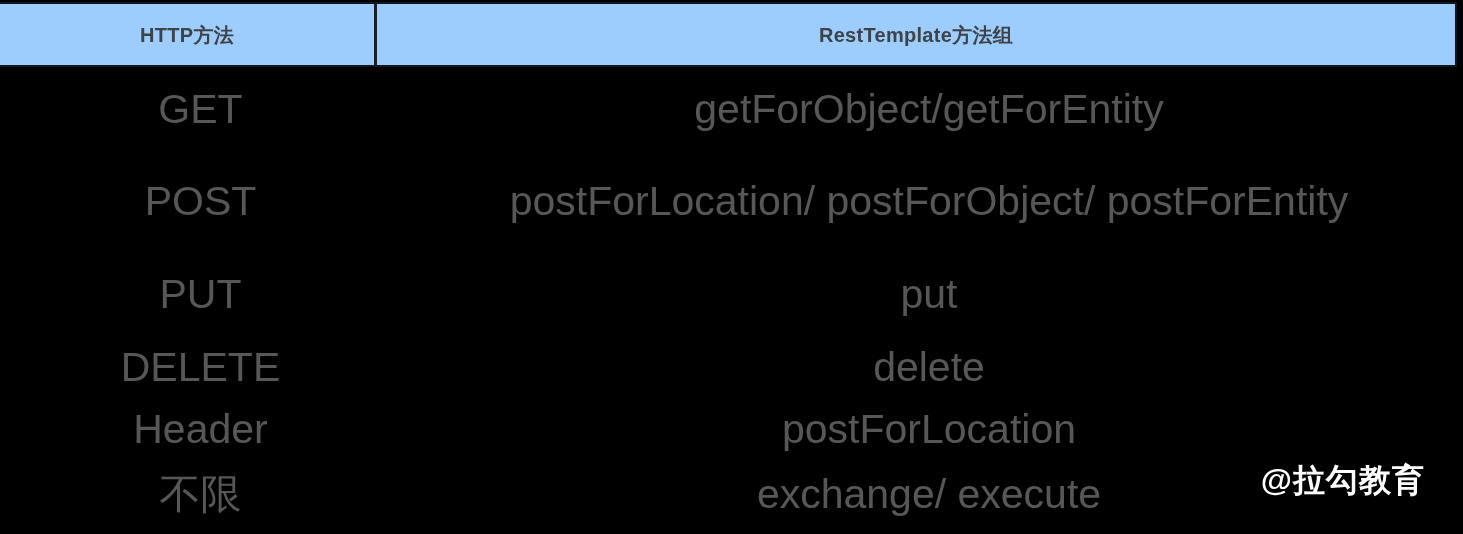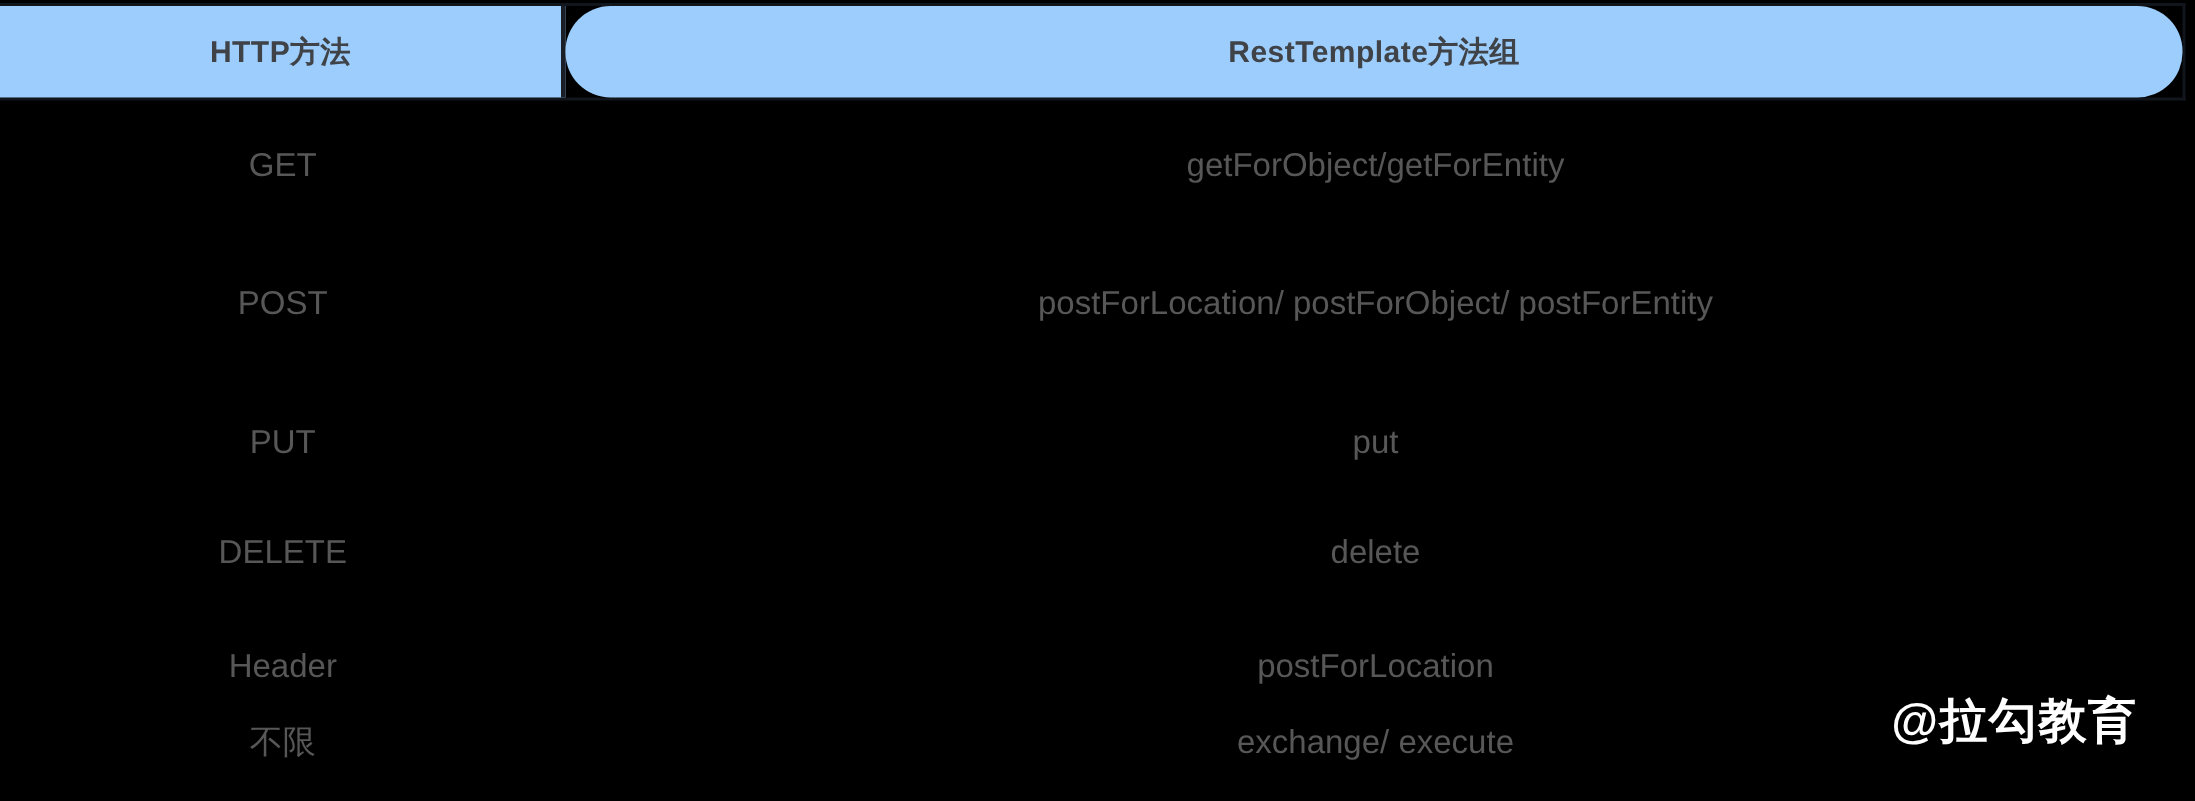--- a/index.html
+++ b/index.html
@@ -45,7 +45,6 @@
   }
   .th-group {
     flex: 1 1 auto;
-    border-radius: 30px;
   }
   .th-text {
     color: #3f4246;

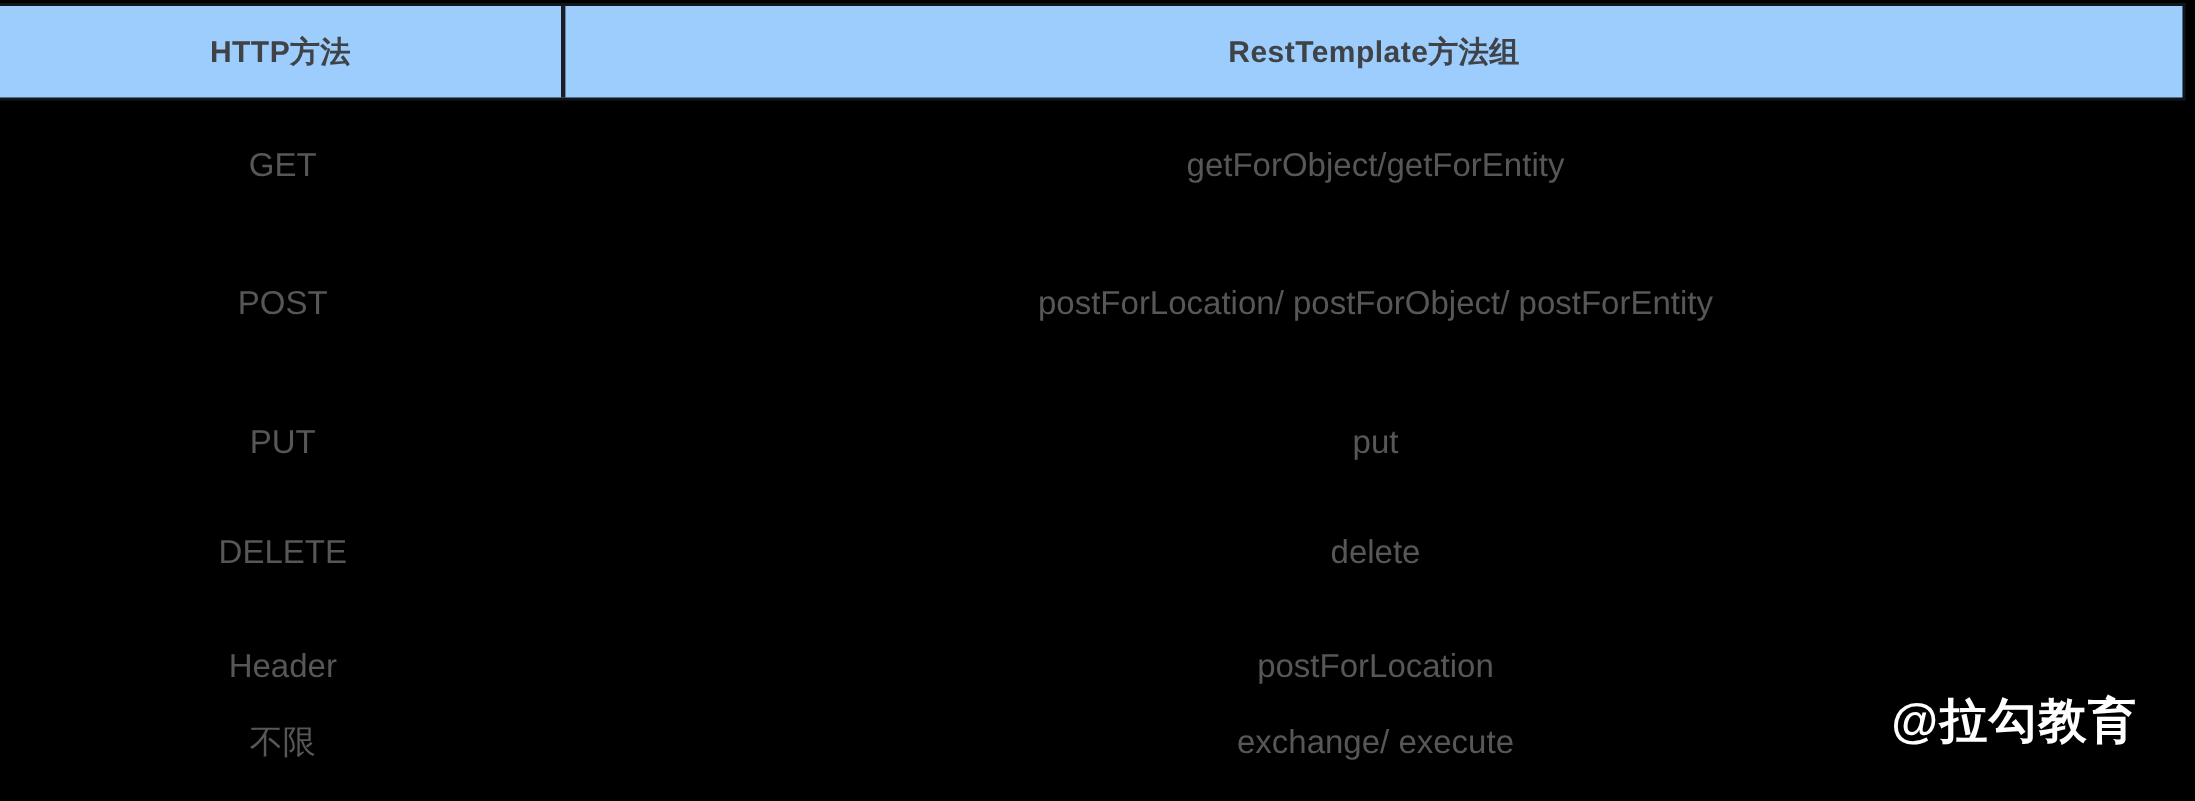--- a/index.html
+++ b/index.html
@@ -68,9 +68,10 @@
     align-items: center;
     justify-content: center;
     color: #575757;
-    font-size: 22px;
+    font-size: 41px;
     line-height: 1.1;
     white-space: nowrap;
+    margin-left: 12px;
   }
   .cell-method {
     width: 377px;

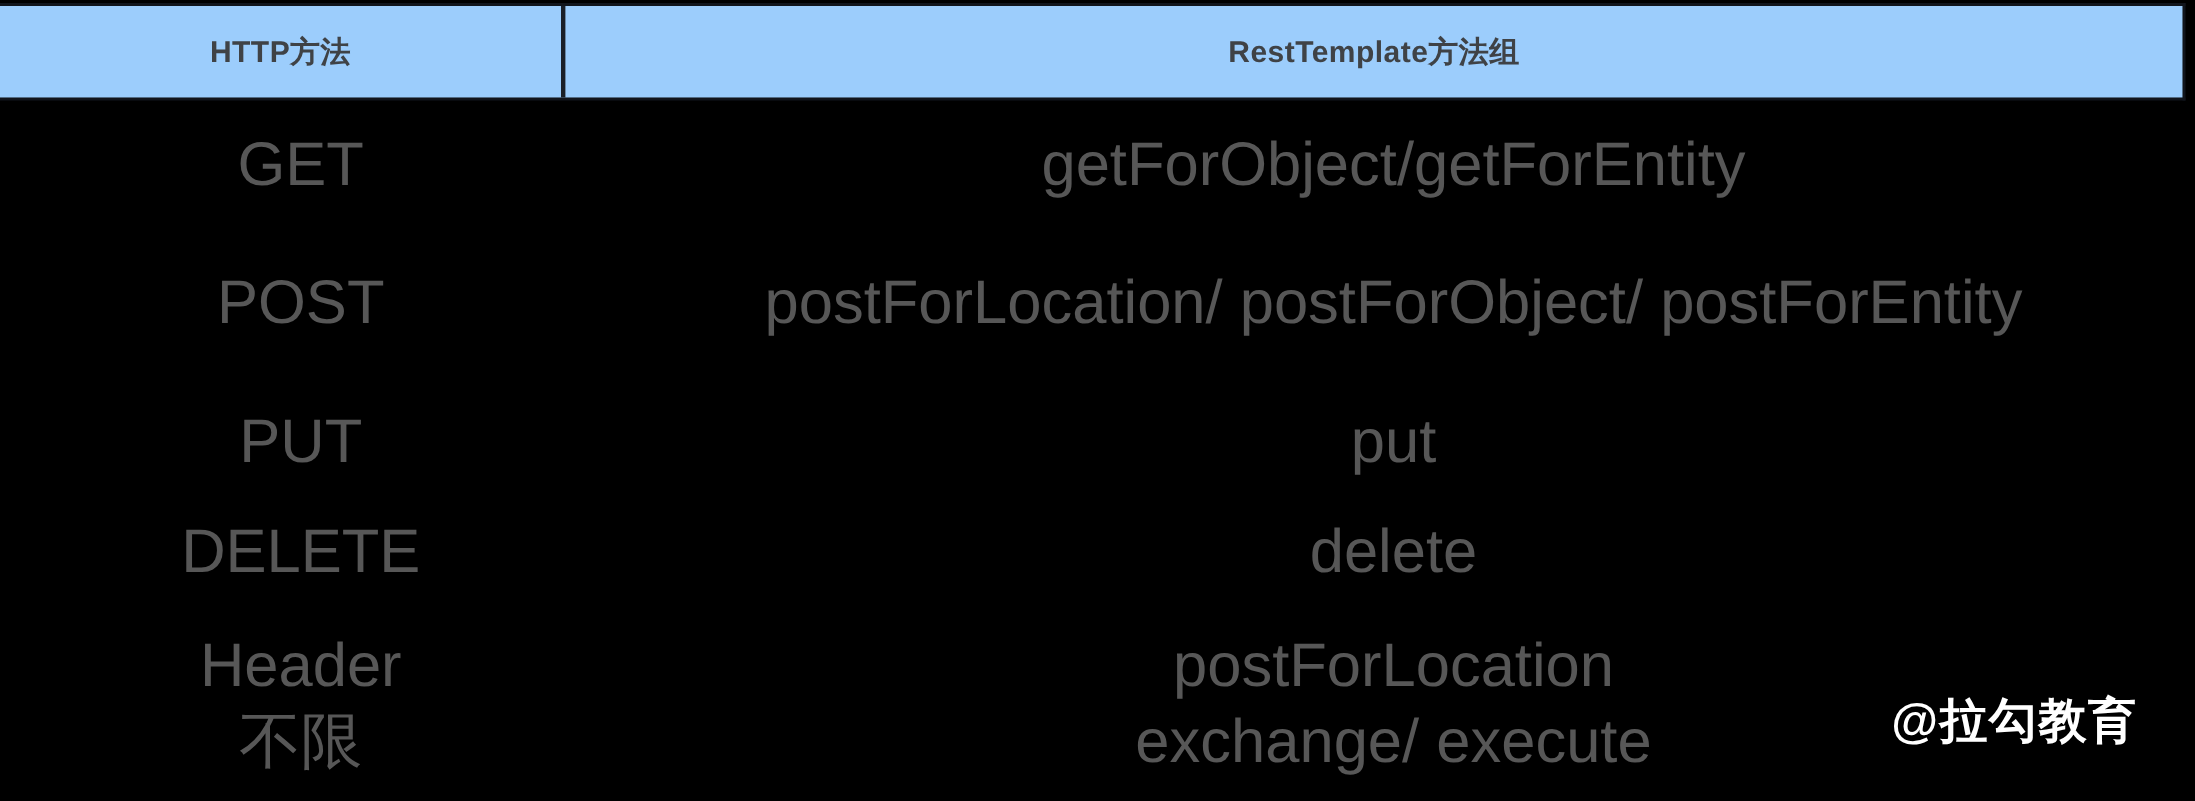--- a/index.html
+++ b/index.html
@@ -85,7 +85,7 @@
   .row-post    { top: 178px; height: 48px; }
   .row-put     { top: 271px; height: 48px; }
   .row-delete  { top: 344px; height: 48px; }
-  .row-header  { top: 420px; height: 48px; text-decoration: underline; }
+  .row-header  { top: 406px; height: 48px; text-decoration: underline; }
   .row-any     { top: 471px; height: 48px; }
 
   

